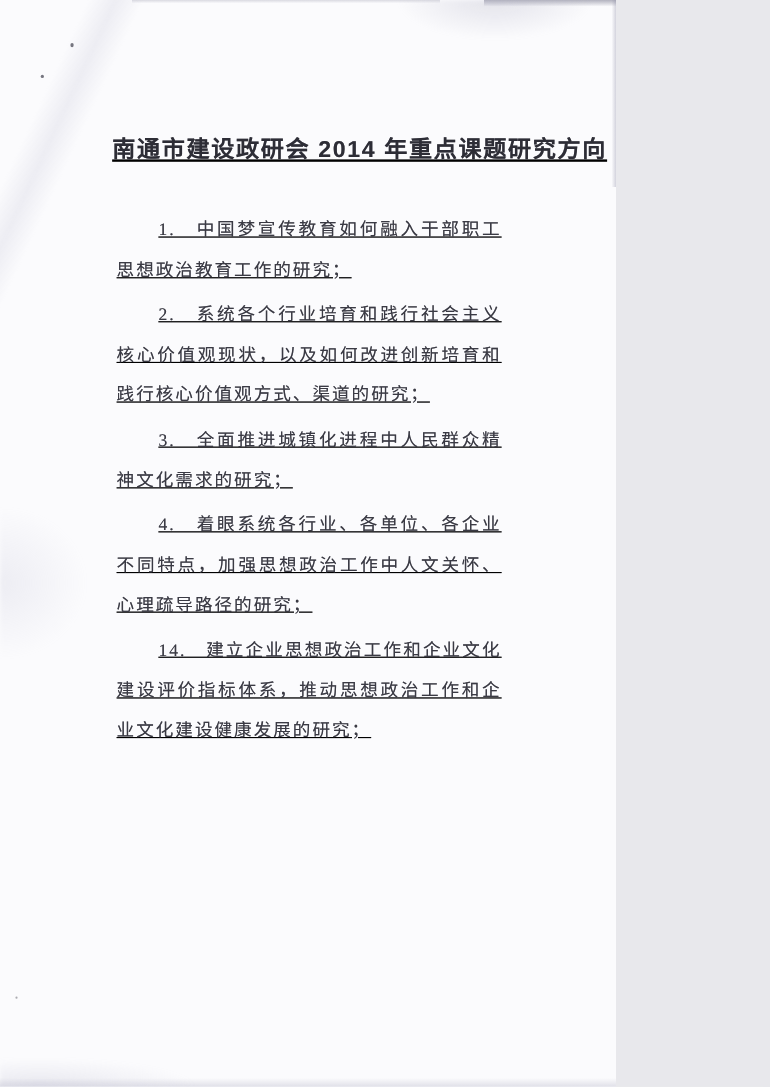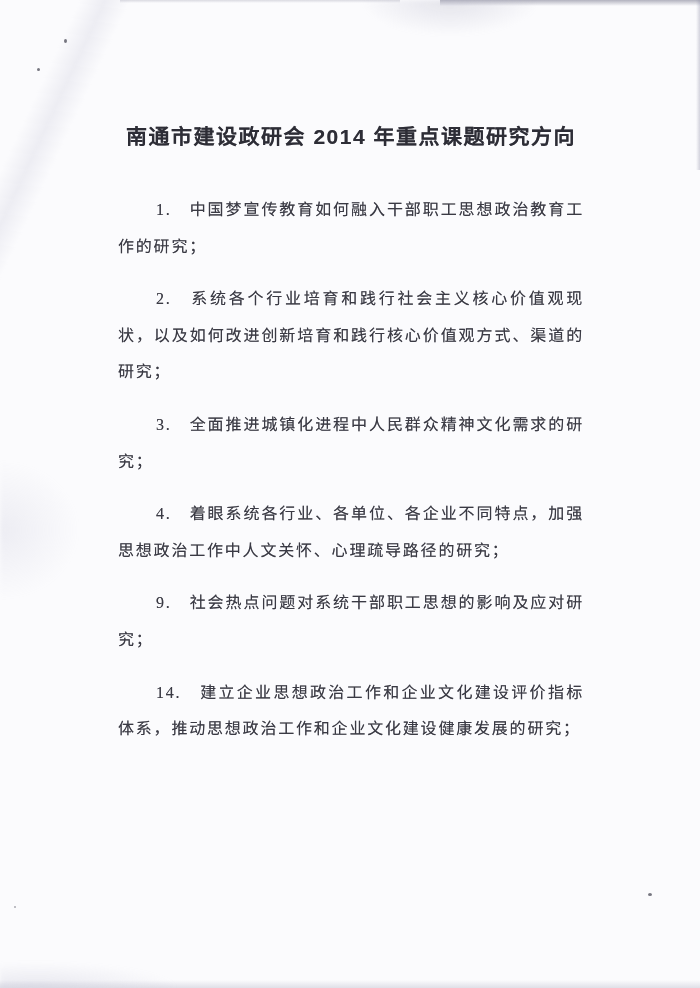--- a/index.html
+++ b/index.html
@@ -9,11 +9,12 @@
   }
   .page {
     position: relative;
-    width: 700px;
+    width: 560px;
     height: 988px;
     background: #fbfbfd;
     overflow: hidden;
     font-family: "Liberation Serif", "DejaVu Serif", serif;
+    text-decoration: underline;
   }
   .content {
     position: relative;

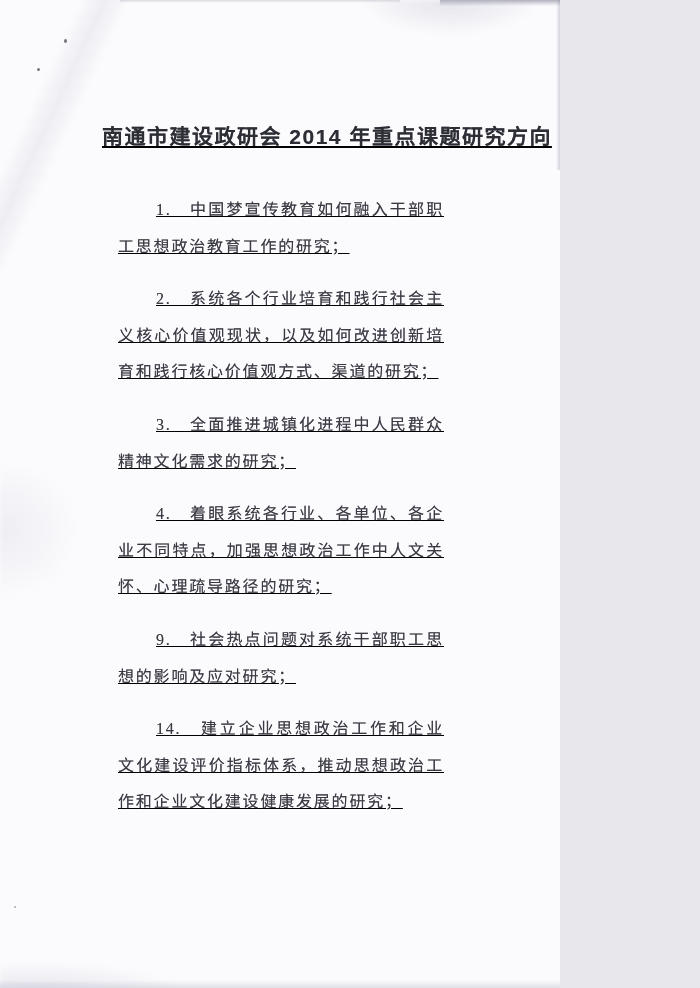--- a/index.html
+++ b/index.html
@@ -34,7 +34,7 @@
     white-space: nowrap;
   }
   .doc-body p.item {
-    margin: 16px;
+    margin: 4px;
     text-indent: 38px;
     text-align: justify;
     text-justify: inter-character;

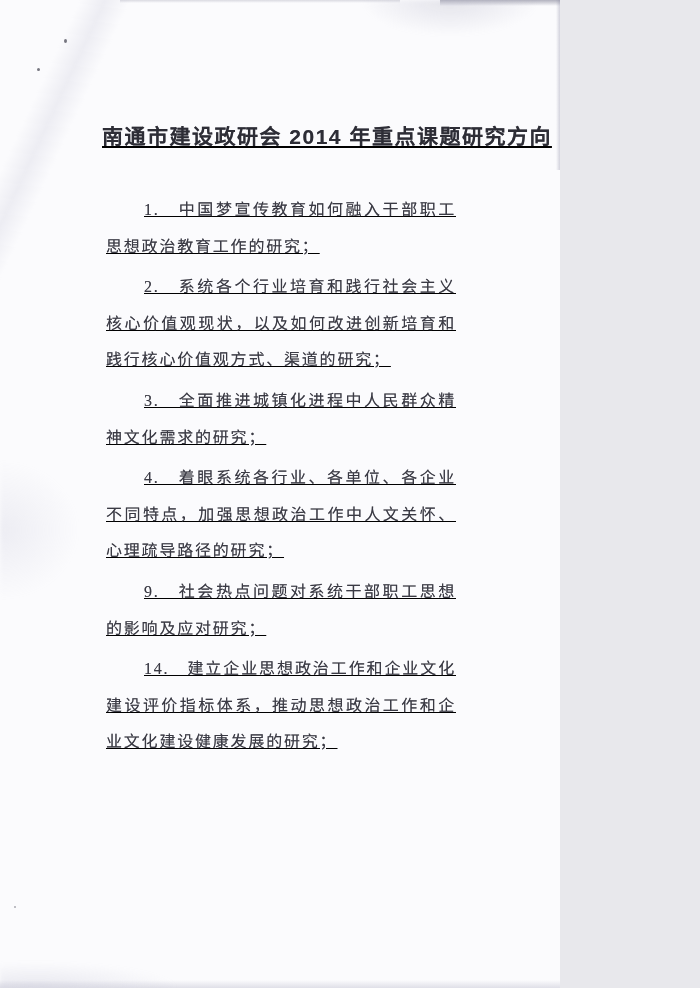--- a/index.html
+++ b/index.html
@@ -113,7 +113,6 @@
       <p class="item">2.　系统各个行业培育和践行社会主义核心价值观现状，以及如何改进创新培育和践行核心价值观方式、渠道的研究；</p>
       <p class="item">3.　全面推进城镇化进程中人民群众精神文化需求的研究；</p>
       <p class="item">4.　着眼系统各行业、各单位、各企业不同特点，加强思想政治工作中人文关怀、心理疏导路径的研究；</p>
-      <p class="item">9.　社会热点问题对系统干部职工思想的影响及应对研究；</p>
       <p class="item">14.　建立企业思想政治工作和企业文化建设评价指标体系，推动思想政治工作和企业文化建设健康发展的研究；</p>
     </div>
   </div>

